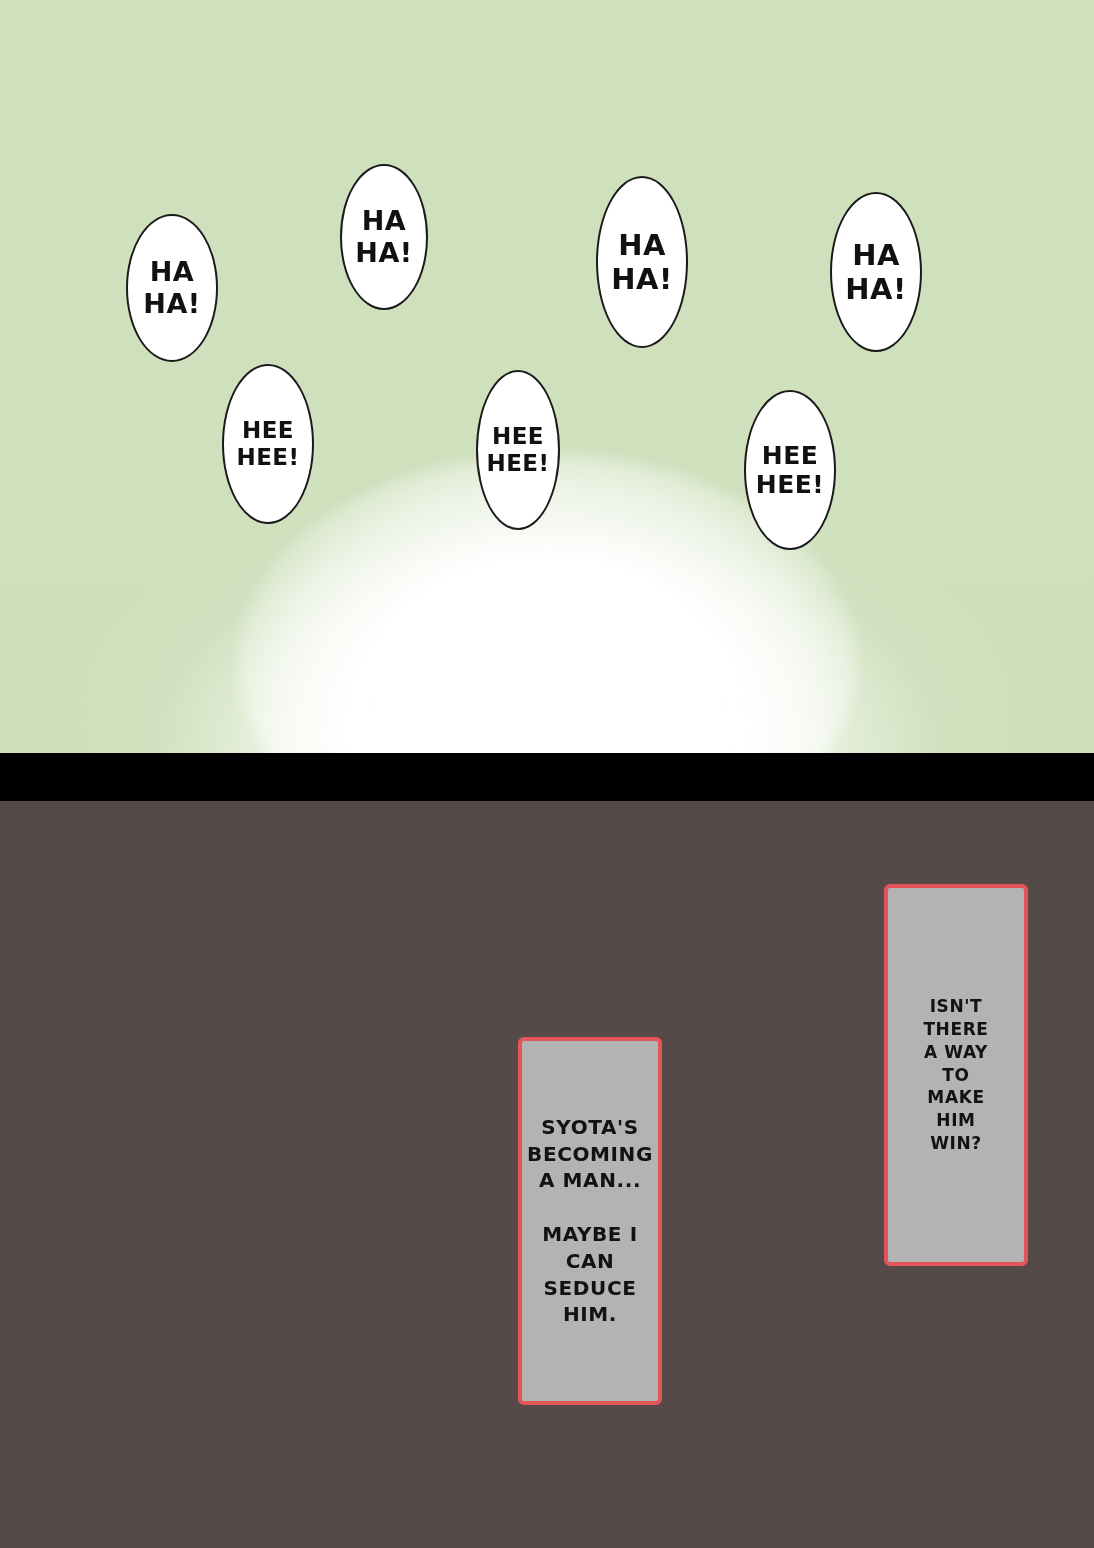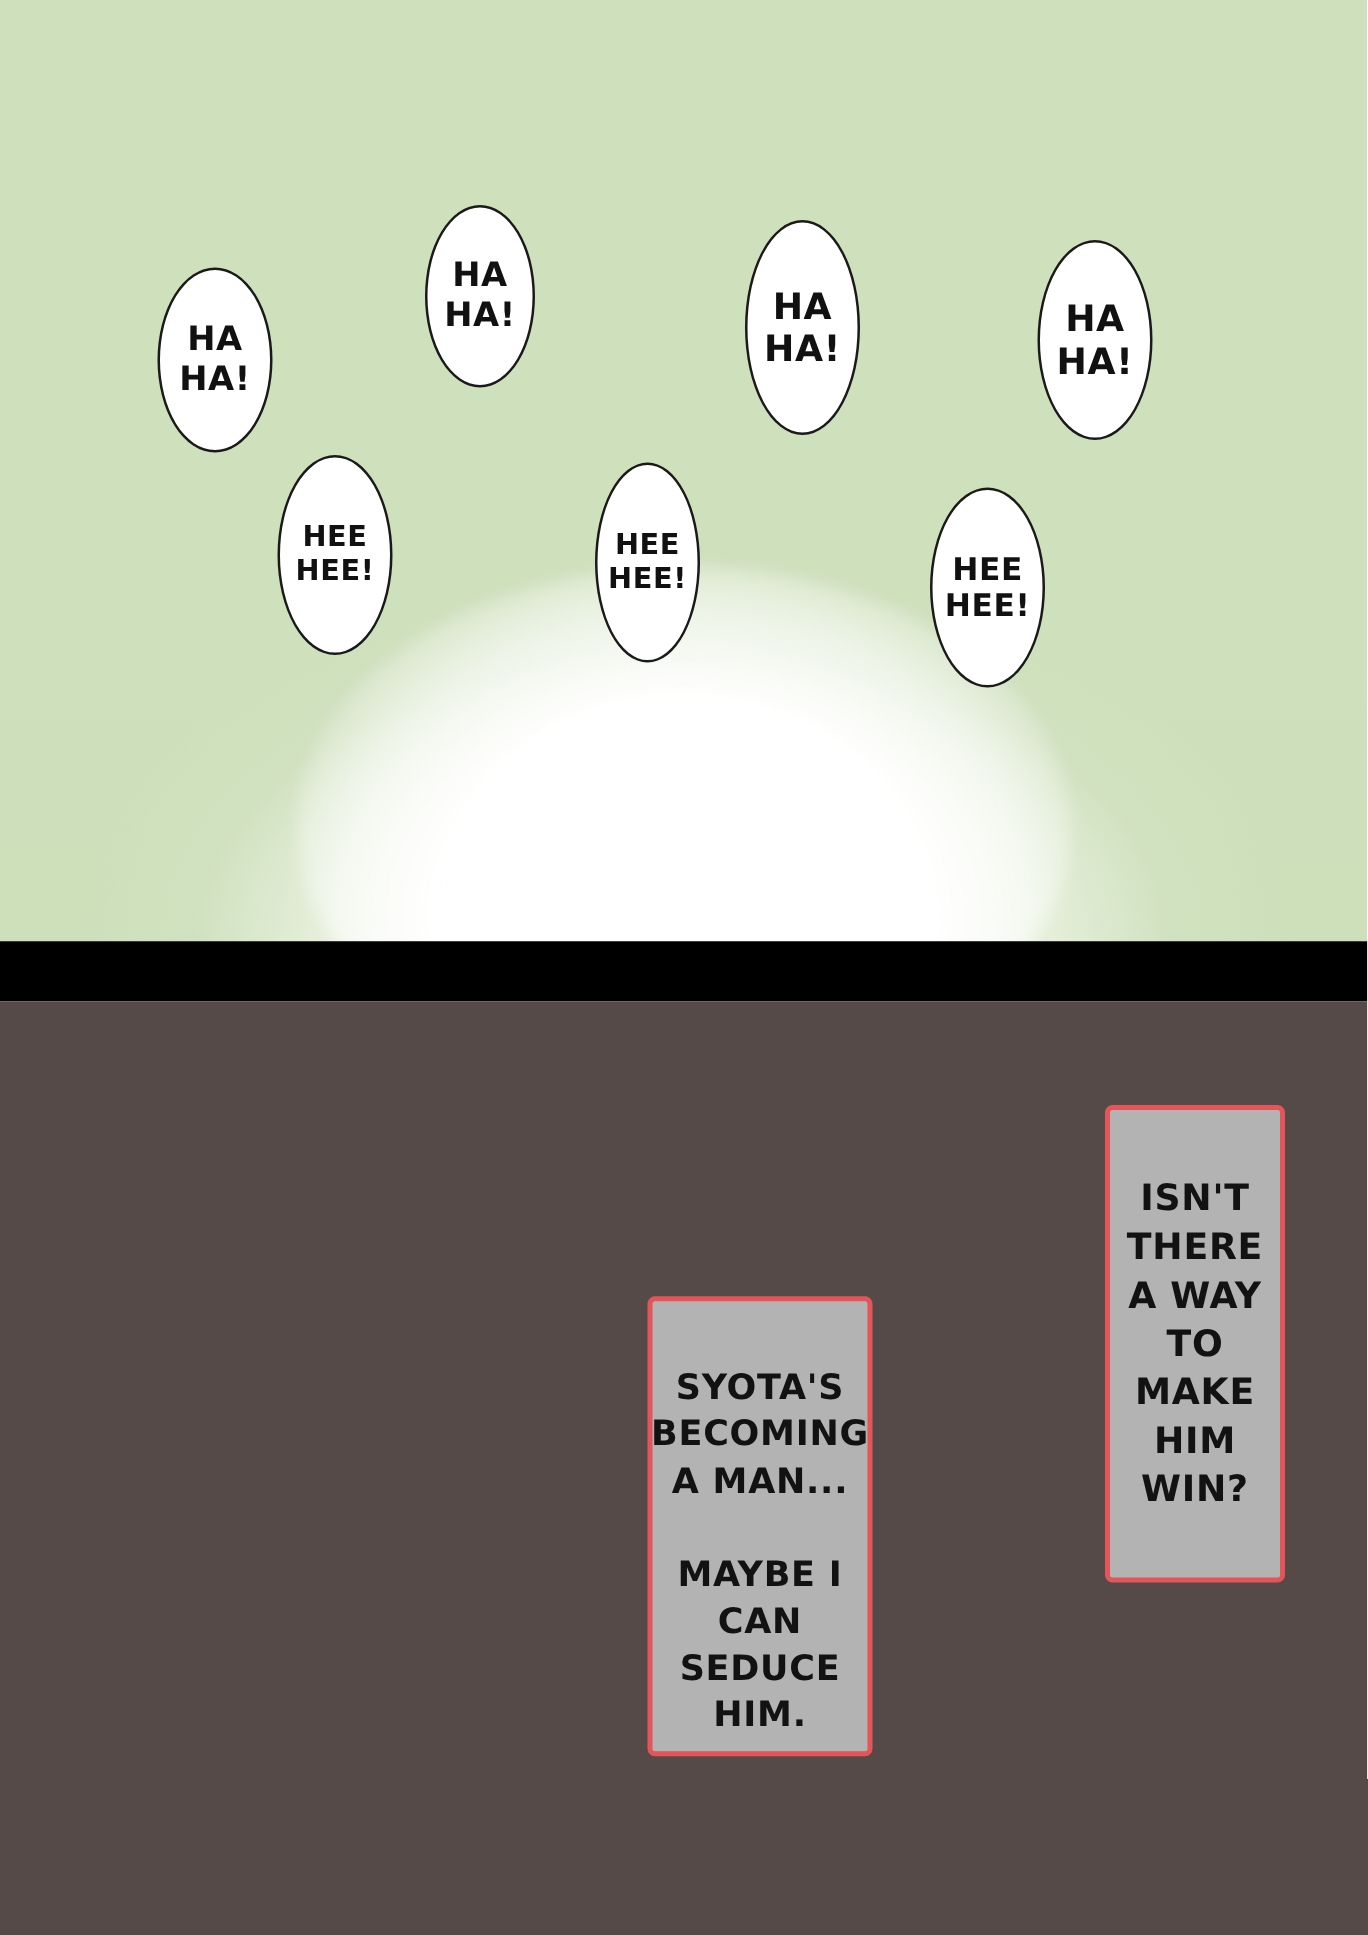--- a/index.html
+++ b/index.html
@@ -165,7 +165,7 @@
 HIM.</span>
     </div>
 
-    <div class="thought-box" style="left:884px; top:83px; width:144px; height:382px; font-size:29px;">
+    <div class="thought-box" style="left:884px; top:83px; width:144px; height:382px; font-size:17px;">
       <span>ISN'T
 THERE
 A WAY

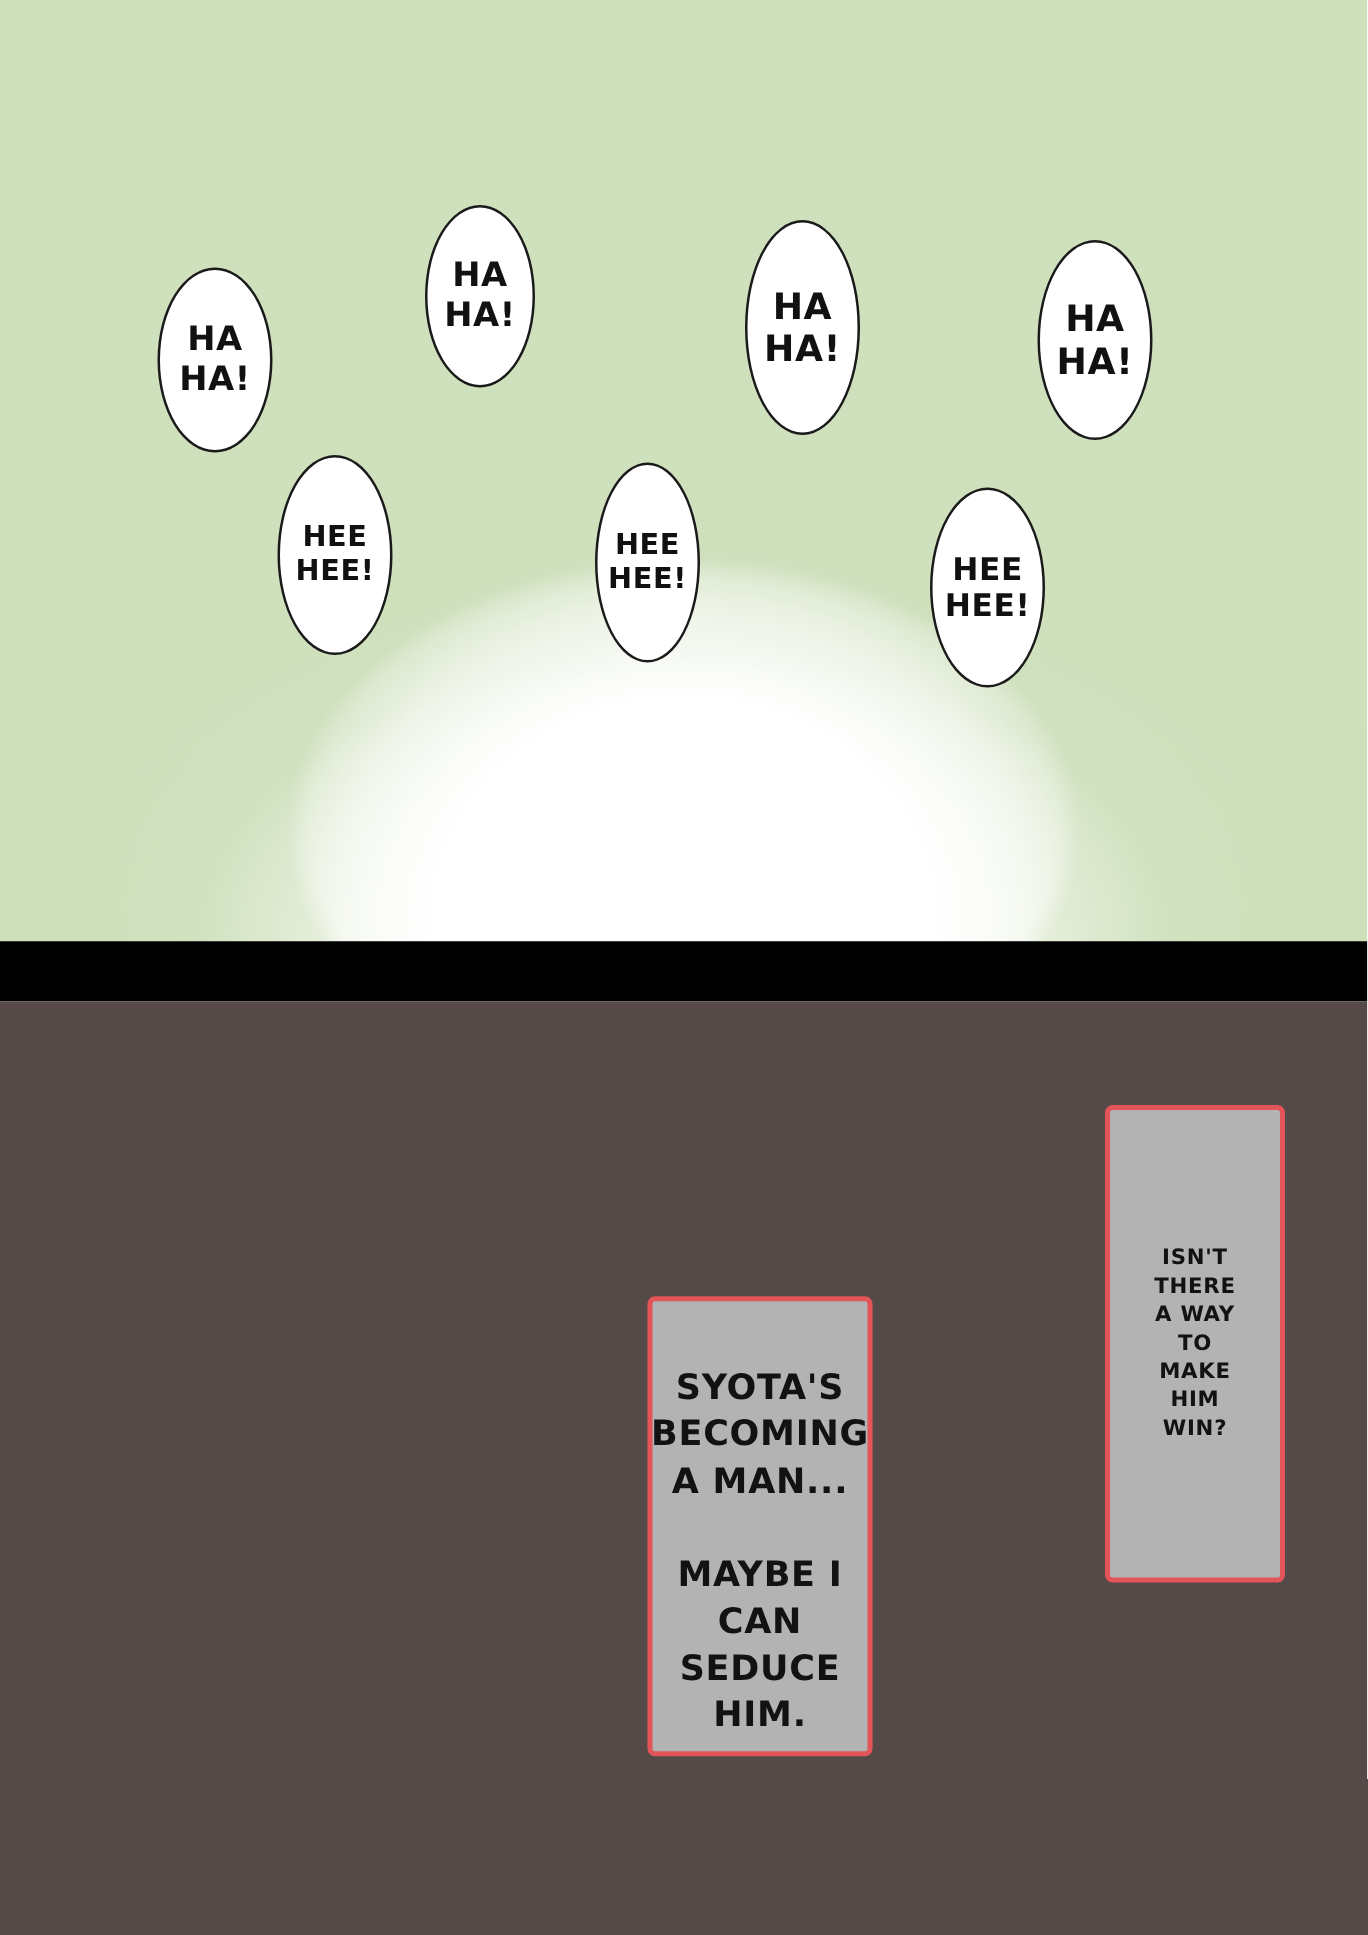--- a/index.html
+++ b/index.html
@@ -154,7 +154,7 @@
   <div class="panel-bottom">
 
 
-    <div class="thought-box" style="left:518px; top:236px; width:180px; height:368px; font-size:28px;align-items:flex-end;">
+    <div class="thought-box" style="left:518px; top:236px; width:144px; height:368px; font-size:20px;">
       <span>SYOTA'S
 BECOMING
 A MAN...

